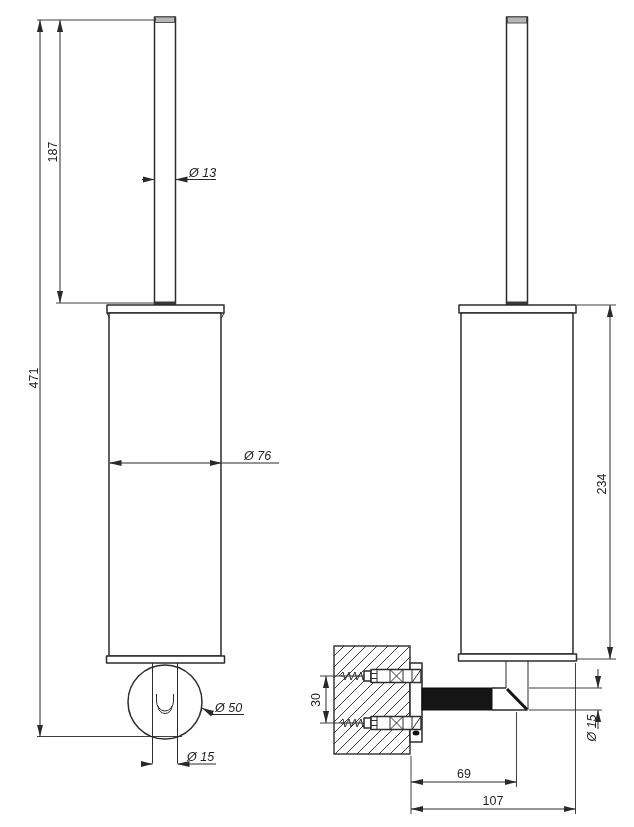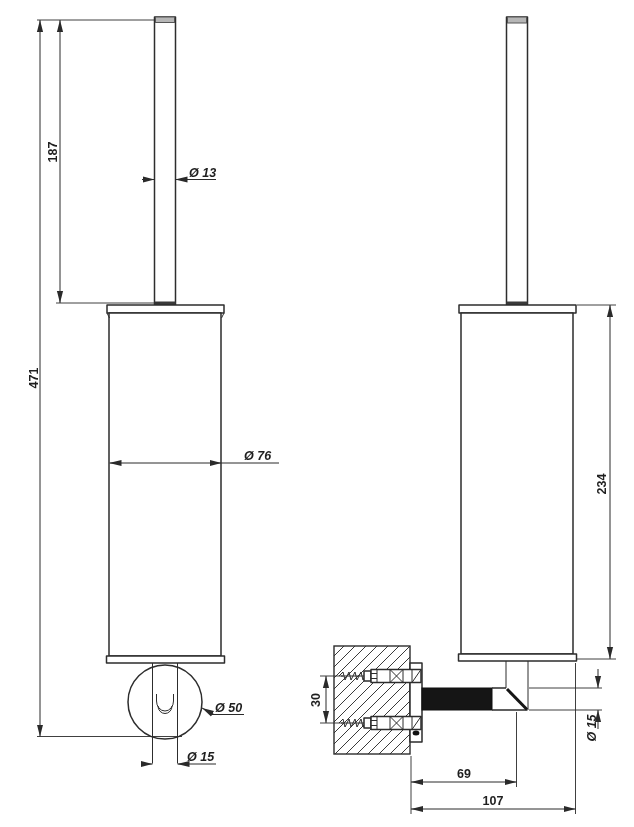--- a/index.html
+++ b/index.html
@@ -3,7 +3,7 @@
 <meta charset="utf-8">
 <style>
   html,body{margin:0;padding:0;background:#ffffff;}
-  .stage{position:relative;width:634px;height:827px;background:#fff;overflow:hidden;font-weight:bold;}
+  .stage{position:relative;width:634px;height:827px;background:#fff;overflow:hidden;}
   svg{display:block;}
   .obj{fill:#ffffff;stroke:#2d2d2d;stroke-width:1.5;stroke-linejoin:round;}
   .objln{fill:none;stroke:#2d2d2d;stroke-width:1.5;stroke-linejoin:round;}

